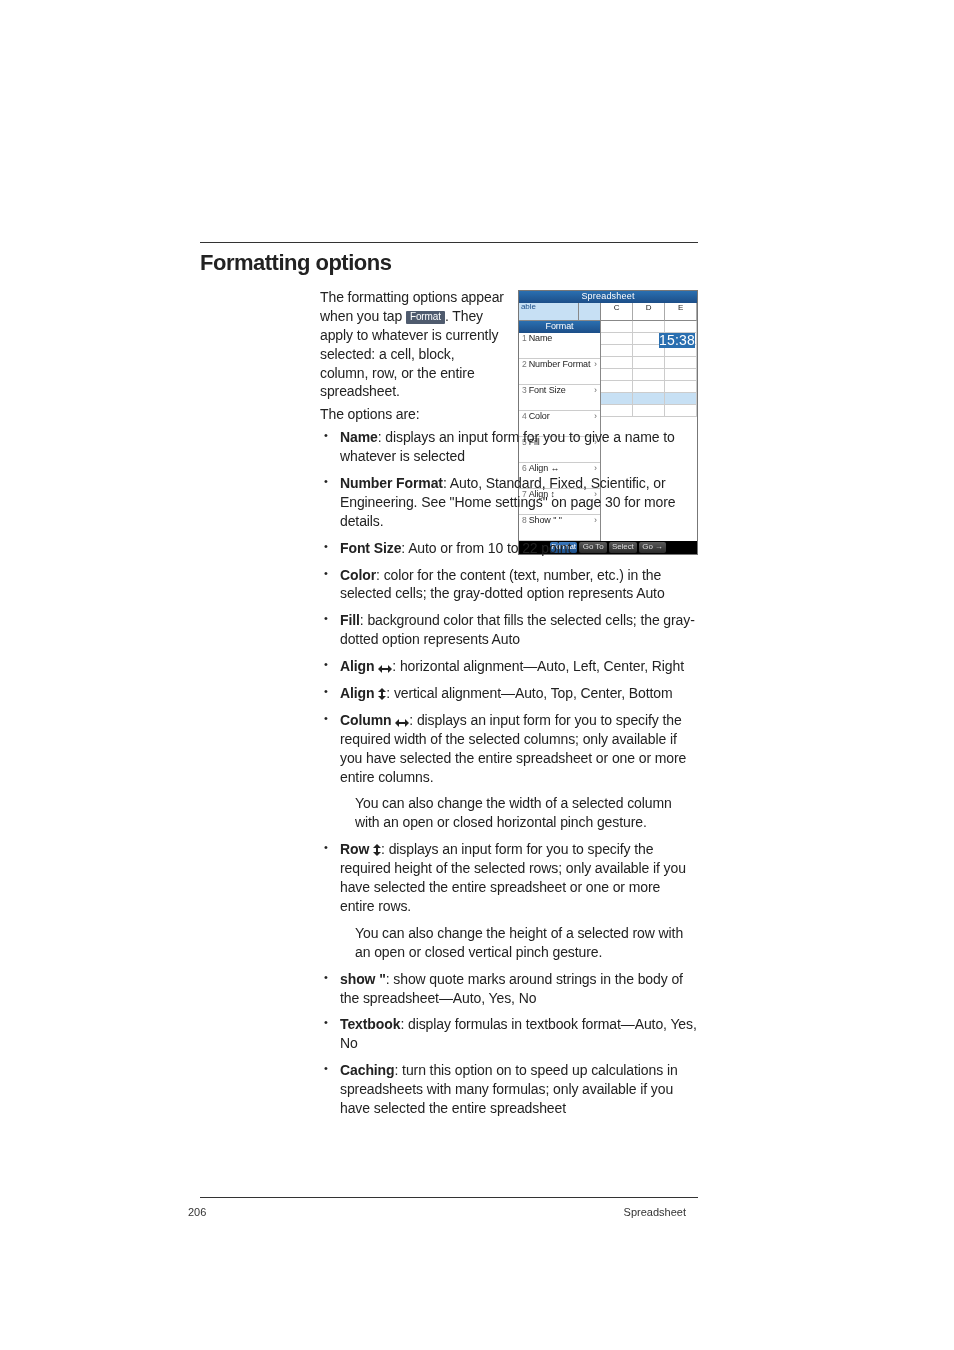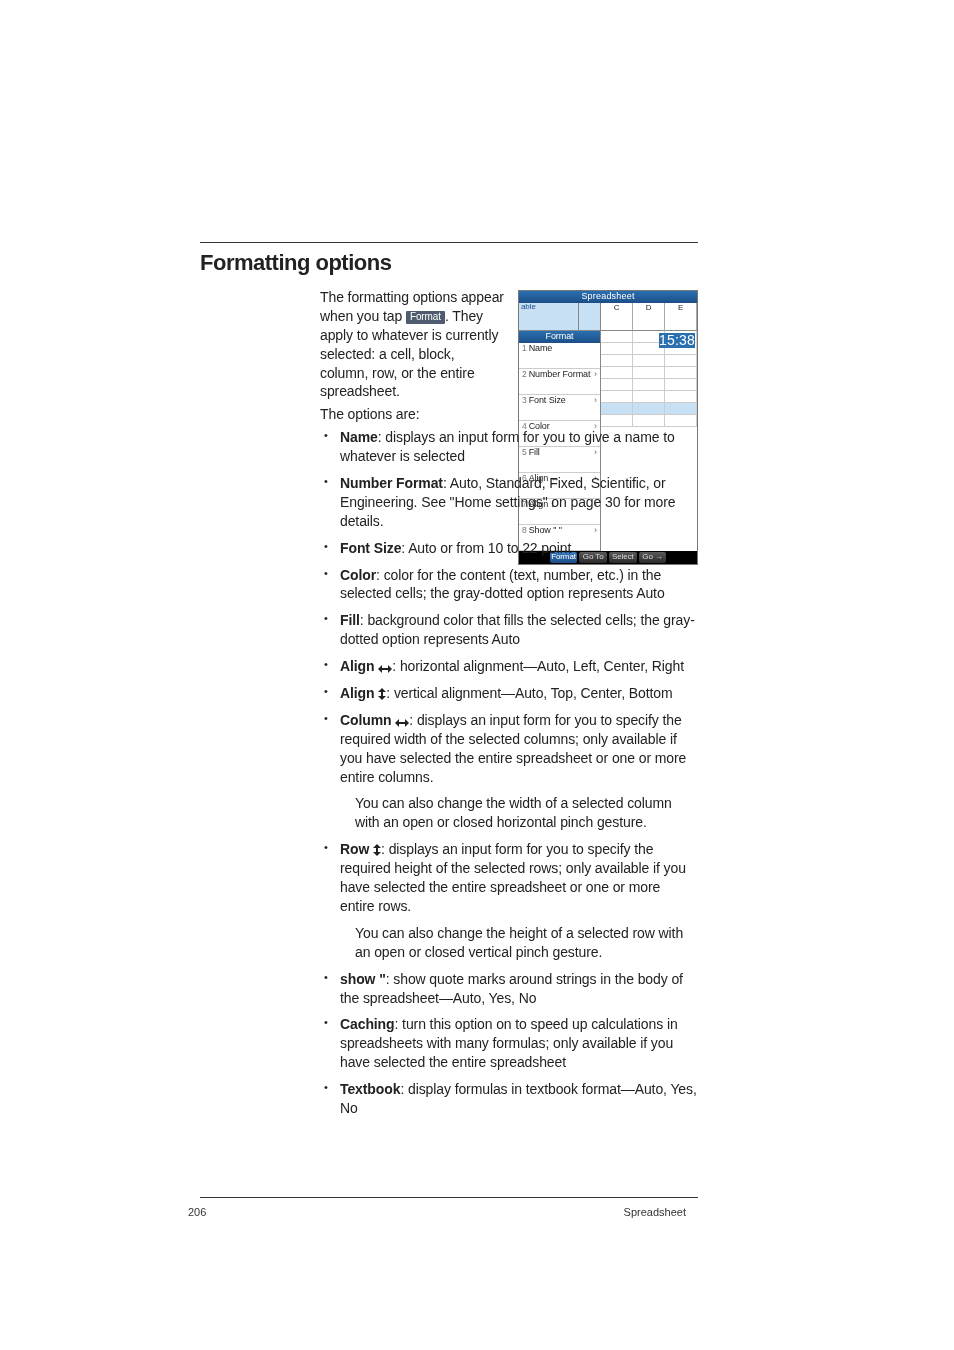--- a/index.html
+++ b/index.html
@@ -28,7 +28,7 @@
   .shot { position: absolute; left: 198px; top: 2px; width: 180px; border: 1px solid #777; font-size: 9px; line-height: 1.1; font-family: Arial, sans-serif; font-weight: 400; background:#fff; }
   .shot .titlebar { background: linear-gradient(#2a6fb0,#1c4e88); color:#fff; text-align:center; font-size:9px; padding:1px 0; position:relative; letter-spacing:0.2px; }
   .shot .titlebar .time { position:absolute; right:2px; top:0; font-size:14px; background:#2a6fb0;margin-top:42px; }
-  .shot .colhdr { display:flex; height:28px; font-size:8px; }
+  .shot .colhdr { display:flex; height:18px; font-size:8px; }
   .shot .colhdr .ch1 { width:60px; border-right:1px solid #888; border-bottom:1px solid #888; background:#c7e0f4; padding-left:2px; color:#1c4e88; }
   .shot .colhdr .ch2 { width:22px; border-right:1px solid #888; border-bottom:1px solid #888; background:#c7e0f4; color:#1c4e88; }
   .shot .colhdr .cx { flex:1; border-right:1px solid #aaa; border-bottom:1px solid #888; text-align:center; padding-top:1px; }

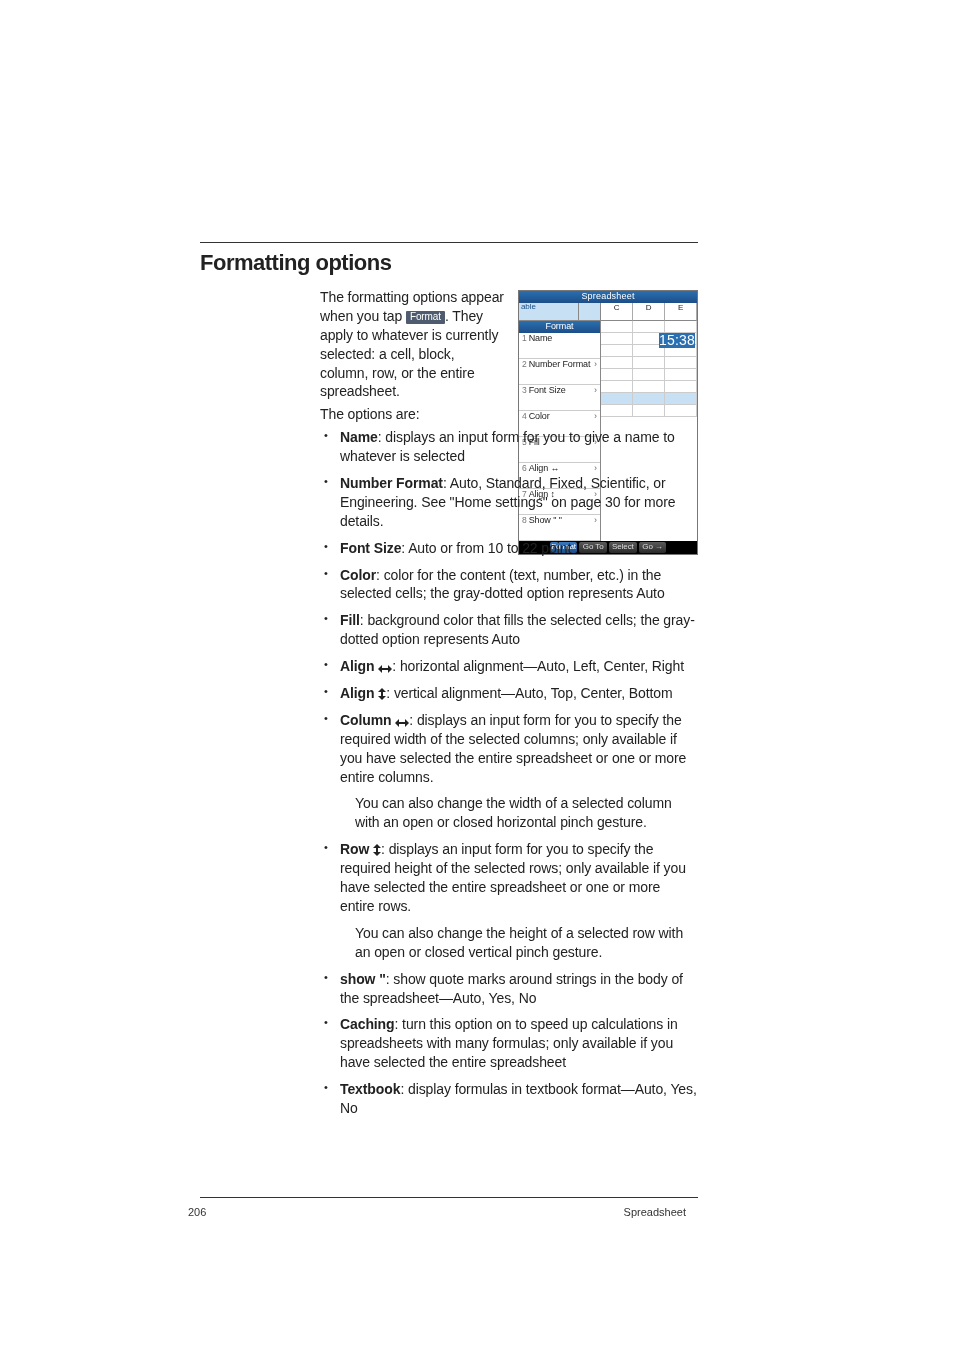--- a/index.html
+++ b/index.html
@@ -191,8 +191,8 @@
         <p>You can also change the height of a selected row with an open or closed vertical pinch gesture.</p>
       </li>
       <li><span class="b">show "</span><span>: show quote marks around strings in the body of the spreadsheet—Auto, Yes, No</span></li>
+      <li><span class="b">Textbook</span><span>: display formulas in textbook format—Auto, Yes, No</span></li>
       <li><span class="b">Caching</span><span>: turn this option on to speed up calculations in spreadsheets with many formulas; only available if you have selected the entire spreadsheet</span></li>
-      <li><span class="b">Textbook</span><span>: display formulas in textbook format—Auto, Yes, No</span></li>
     </ul>
   </div>
 

